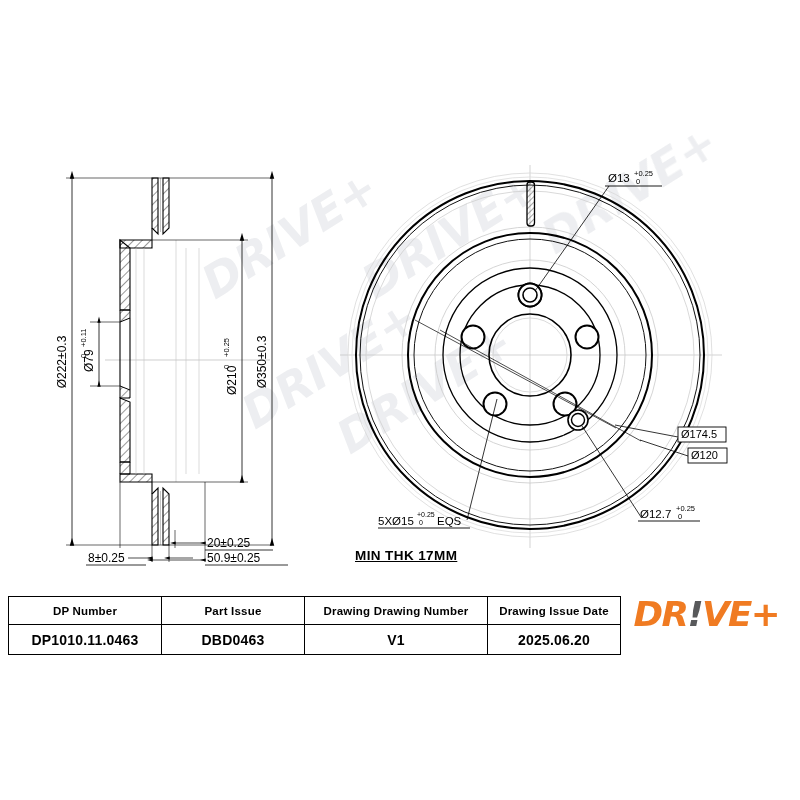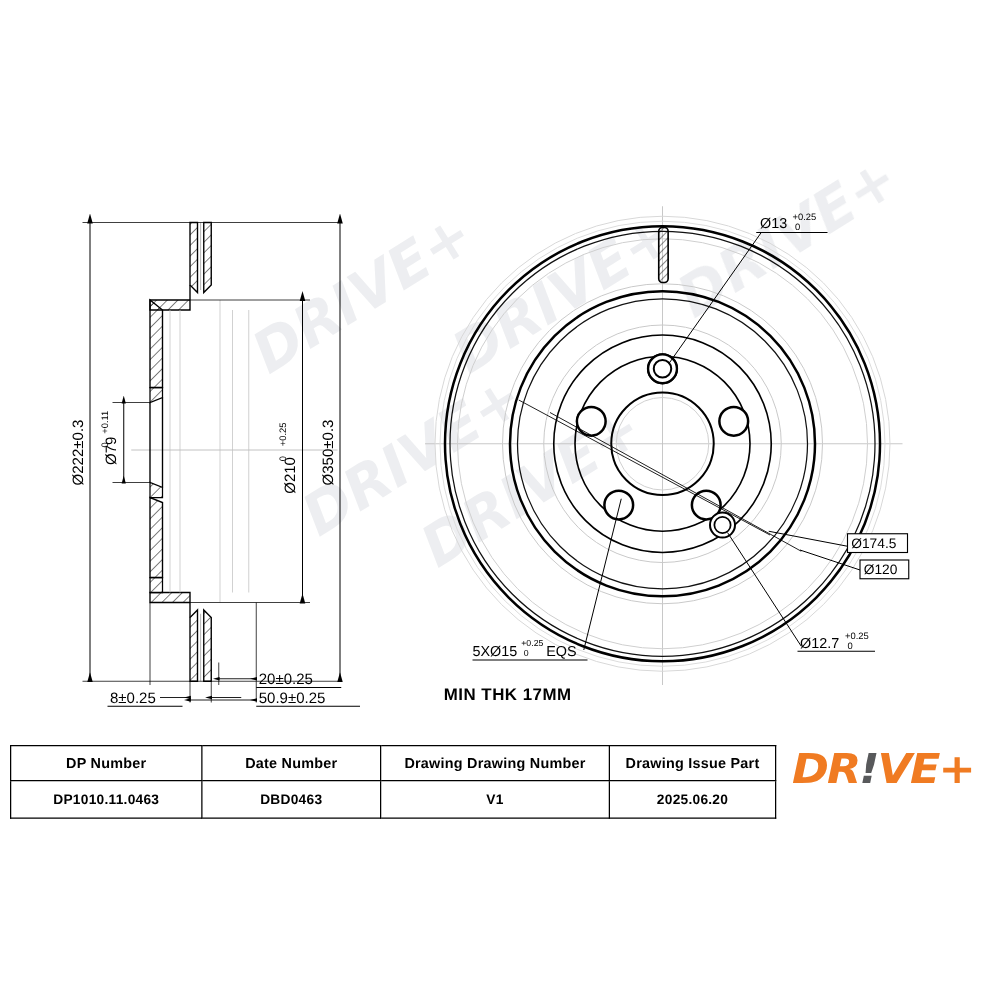--- a/index.html
+++ b/index.html
@@ -20,7 +20,7 @@
             transform:scaleX(1.08);}
   .logo-bang{color:#58595B;}
   .minthk{position:absolute;left:355px;top:548px;font-size:13.5px;font-weight:bold;
-          letter-spacing:.4px;}
+          letter-spacing:.4px;text-decoration:underline;}
 </style>
 </head>
 <body>

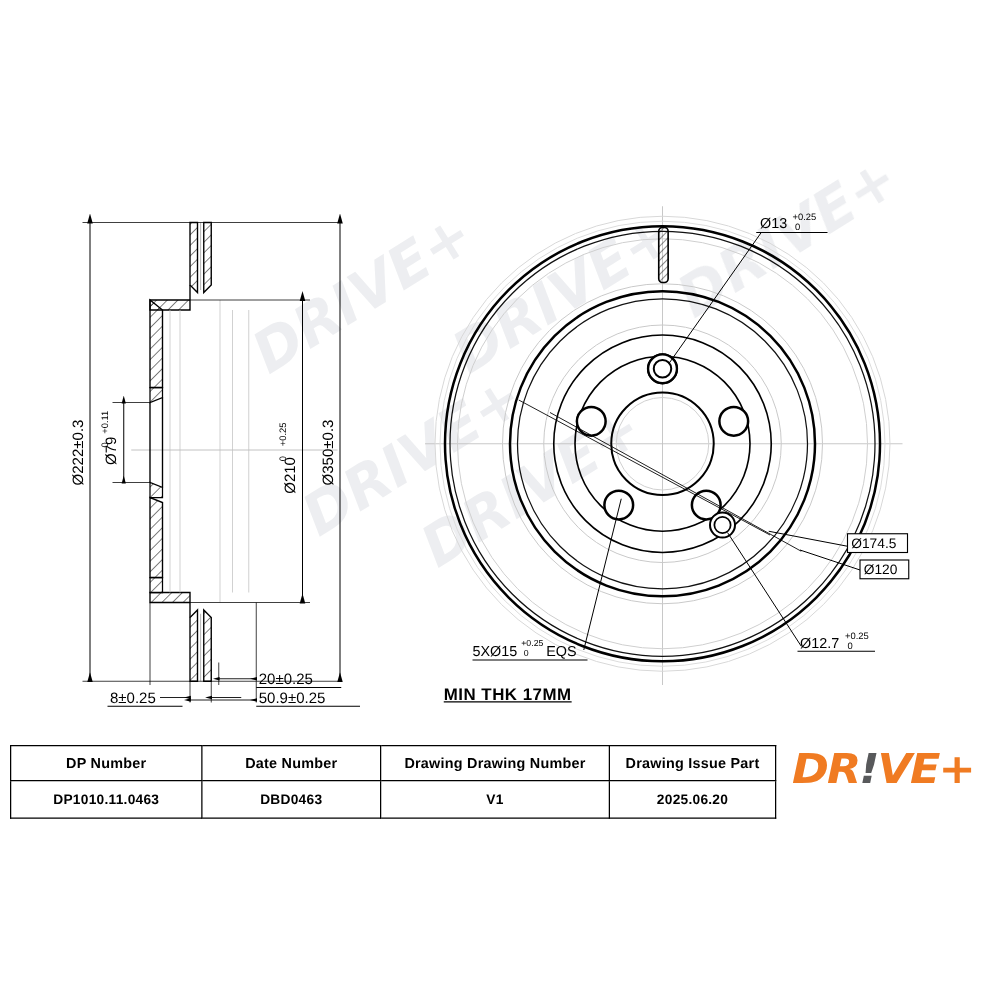--- a/index.html
+++ b/index.html
@@ -239,7 +239,7 @@
     <tbody>
         <tr class="hdr">
       <td style="width:150px">DP Number</td>
-      <td style="width:140px">Date Number</td>
+      <td style="width:140px">Part Issue</td>
       <td style="width:180px">Drawing Drawing Number</td>
       <td style="width:130px">Drawing Issue Part</td>
       <td class="logocell" rowspan="2">

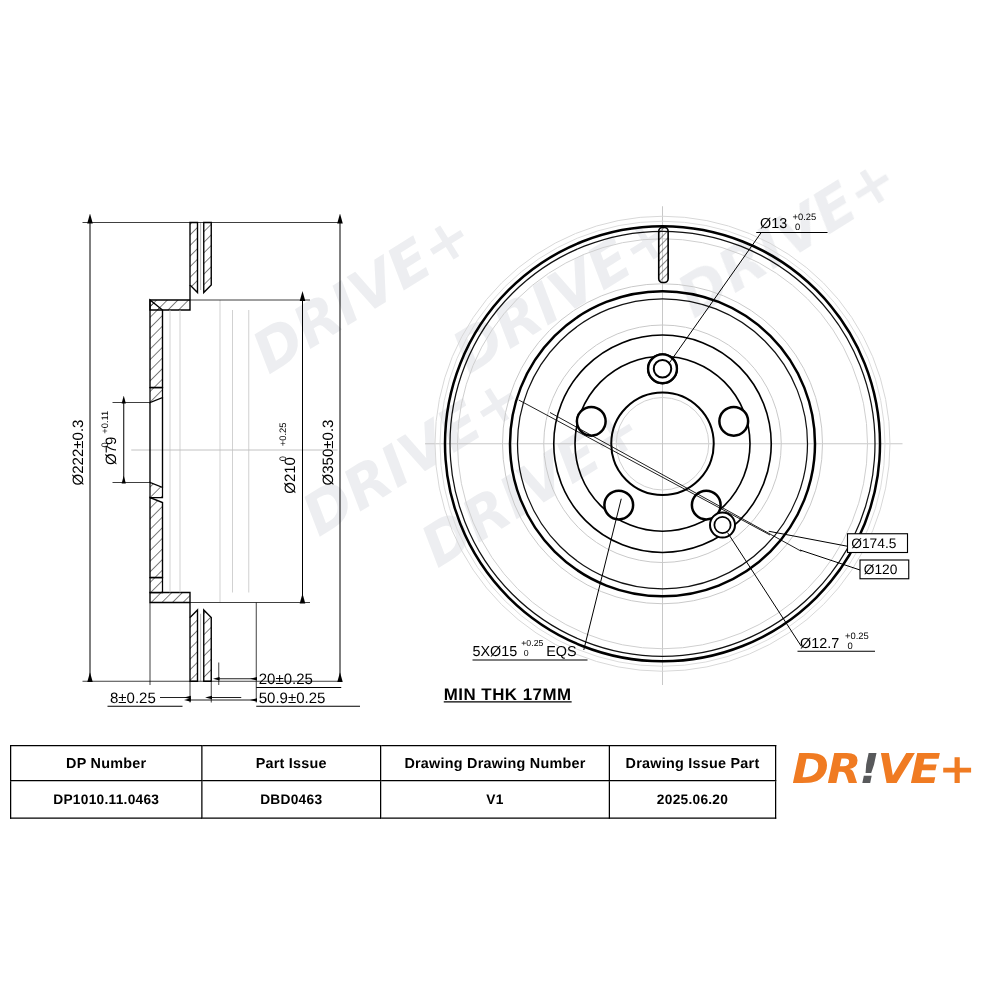--- a/index.html
+++ b/index.html
@@ -241,7 +241,7 @@
       <td style="width:150px">DP Number</td>
       <td style="width:140px">Part Issue</td>
       <td style="width:180px">Drawing Drawing Number</td>
-      <td style="width:130px">Drawing Issue Part</td>
+      <td style="width:130px">Drawing Issue Date</td>
       <td class="logocell" rowspan="2">
         <div class="logo">
           <span class="logo-txt"><span>DR</span><span class="logo-bang">!</span><span>VE+</span></span>

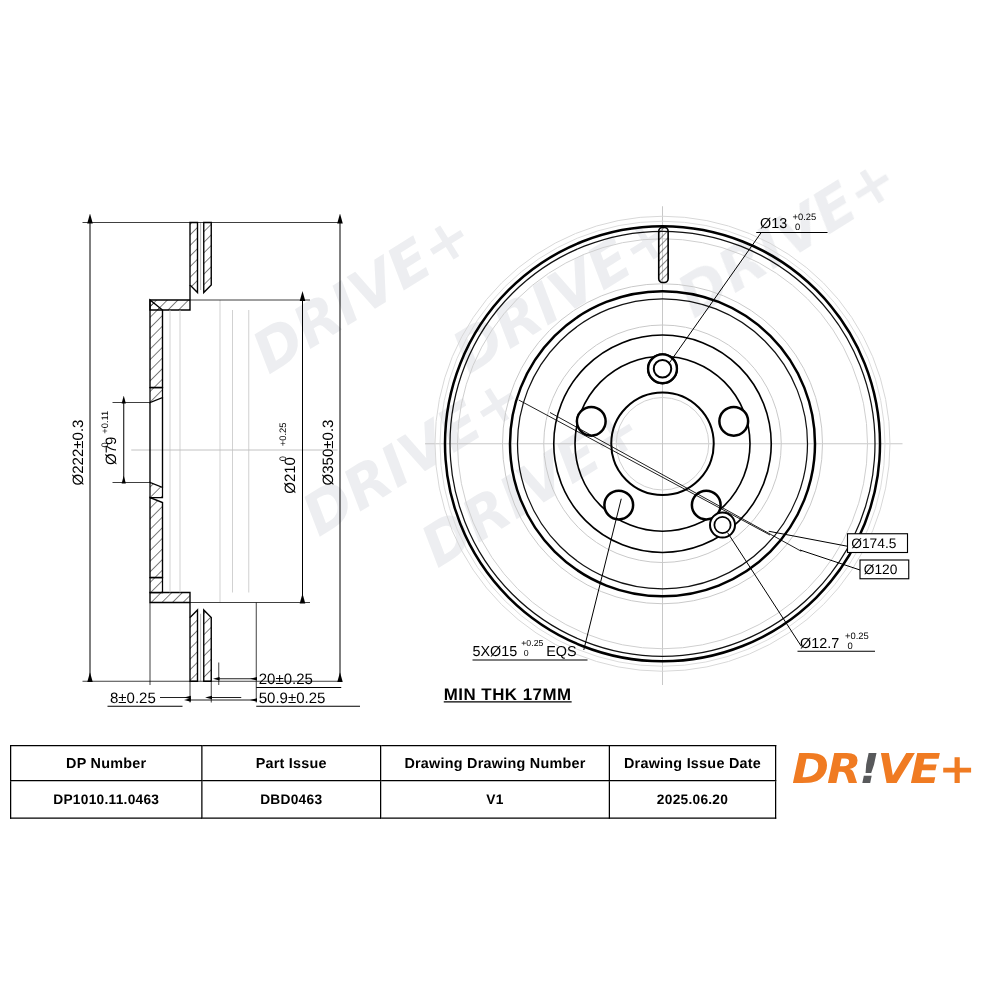--- a/index.html
+++ b/index.html
@@ -12,7 +12,7 @@
   .tbl td{border:1.6px solid #000;text-align:center;vertical-align:middle;
           font-size:11.5px;font-weight:bold;letter-spacing:.2px;}
   .tbl tr.hdr td{font-size:11.5px;font-weight:bold;height:25px;}
-  .tbl tr.val td{font-size:11px;font-weight:bold;height:27px;}
+  .tbl tr.val td{font-size:14px;font-weight:bold;height:27px;}
   .logocell{border:none !important;background:#fff;}
   .logo{display:flex;align-items:flex-start;justify-content:center;height:100%;}
   .logo-txt{font-family:"DejaVu Sans", sans-serif;font-weight:bold;font-style:italic;

